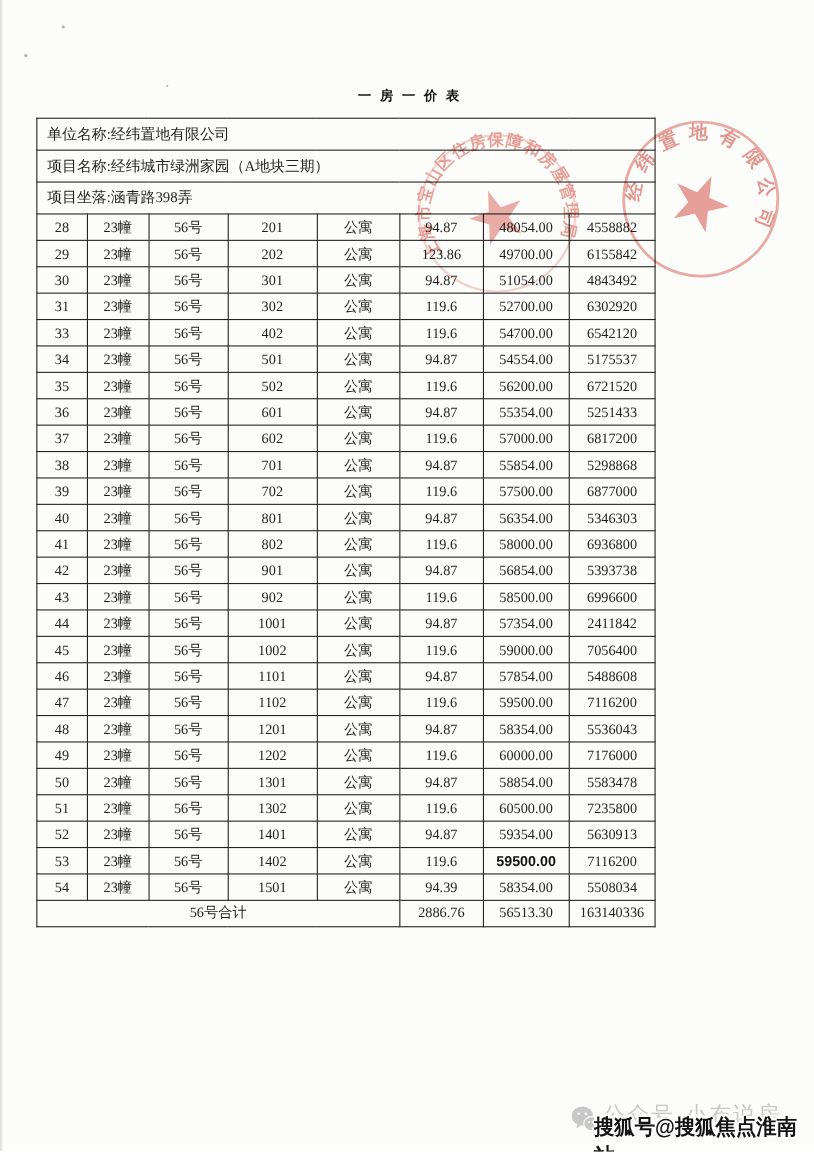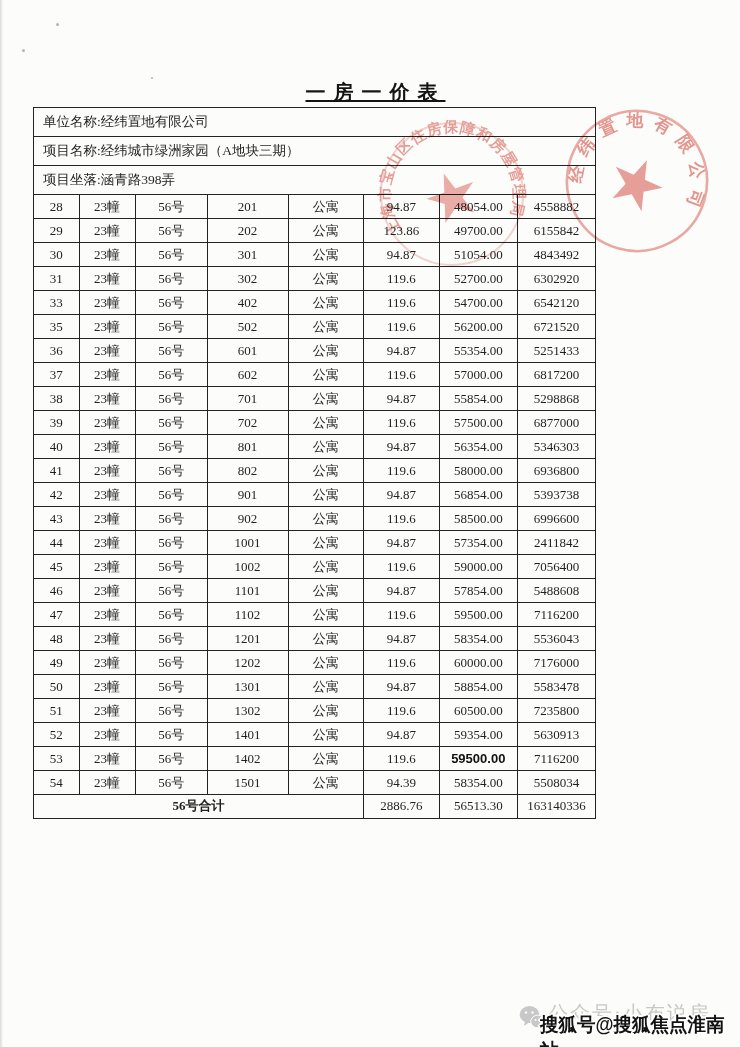--- a/index.html
+++ b/index.html
@@ -14,7 +14,7 @@
   }
   .doc-title{
     position:absolute;top:79px;left:33px;width:677px;text-align:center;
-    font-size:20px;font-weight:bold;letter-spacing:8px;text-indent:8px;color:#141414;text-decoration:underline;
+    font-size:12px;font-weight:bold;letter-spacing:8px;text-indent:8px;color:#141414;
   }
   table.price-table{
     position:absolute;top:107px;left:33px;width:563px;

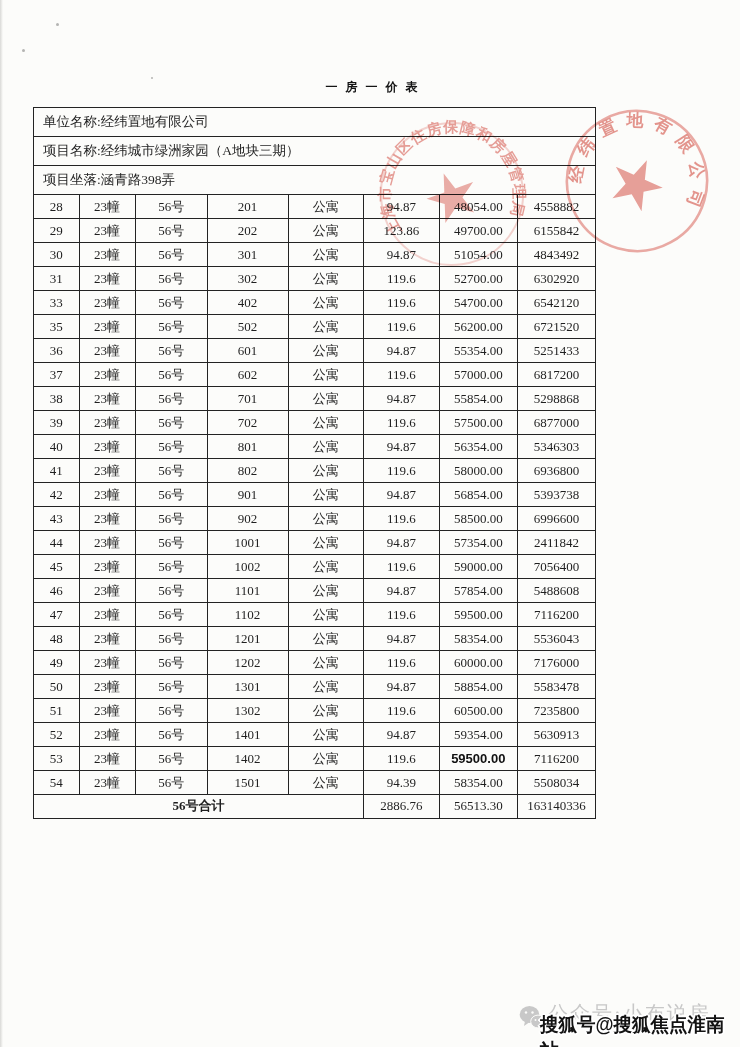--- a/index.html
+++ b/index.html
@@ -129,6 +129,16 @@
           <td>6542120</td>
         </tr>
         <tr>
+          <td>34</td>
+          <td>23幢</td>
+          <td>56号</td>
+          <td>501</td>
+          <td>公寓</td>
+          <td>94.87</td>
+          <td>54554.00</td>
+          <td>5175537</td>
+        </tr>
+        <tr>
           <td>35</td>
           <td>23幢</td>
           <td>56号</td>

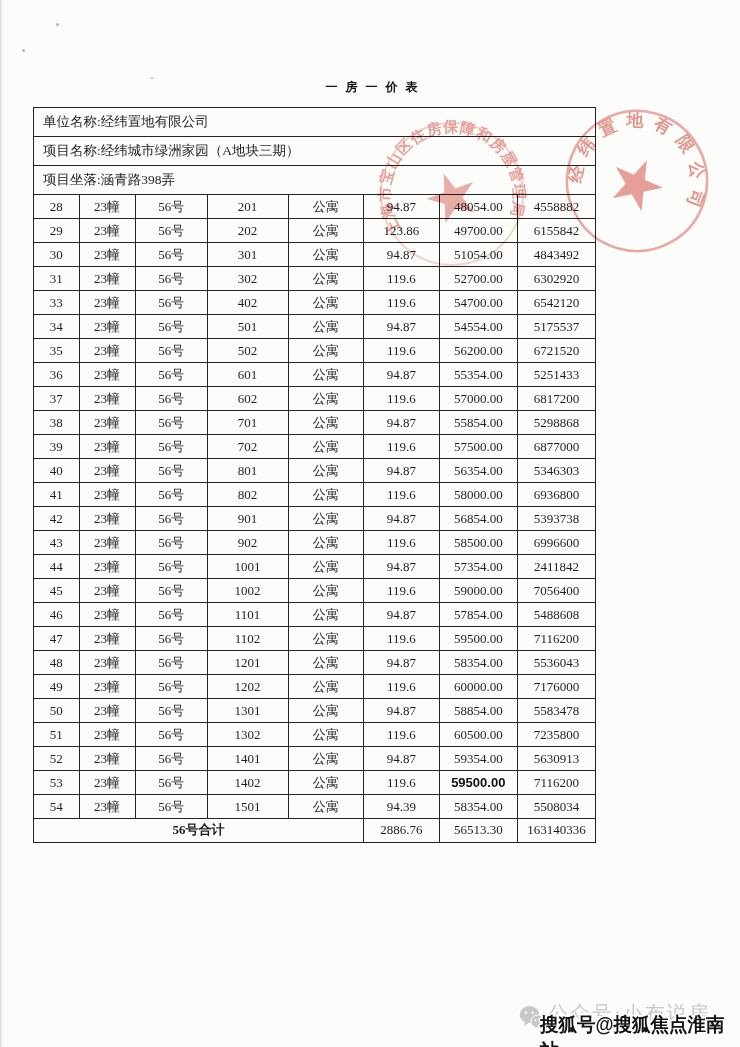--- a/index.html
+++ b/index.html
@@ -24,7 +24,7 @@
   tr.info-row td{height:28px;font-size:13.5px;text-align:left;padding:0 0 0 9px;}
   tbody.data-section td{height:23px;font-size:13px;text-align:center;padding:0;}
   tbody.summary-section td{height:22.5px;font-size:13px;text-align:center;padding:0;}
-  td.sum-label{text-align:center;font-weight:bold;}
+  td.sum-label{text-align:center;}
   td.corrected{
     font-family:"Liberation Sans","DejaVu Sans",sans-serif;
     font-weight:700;font-size:12.5px;color:#111;

